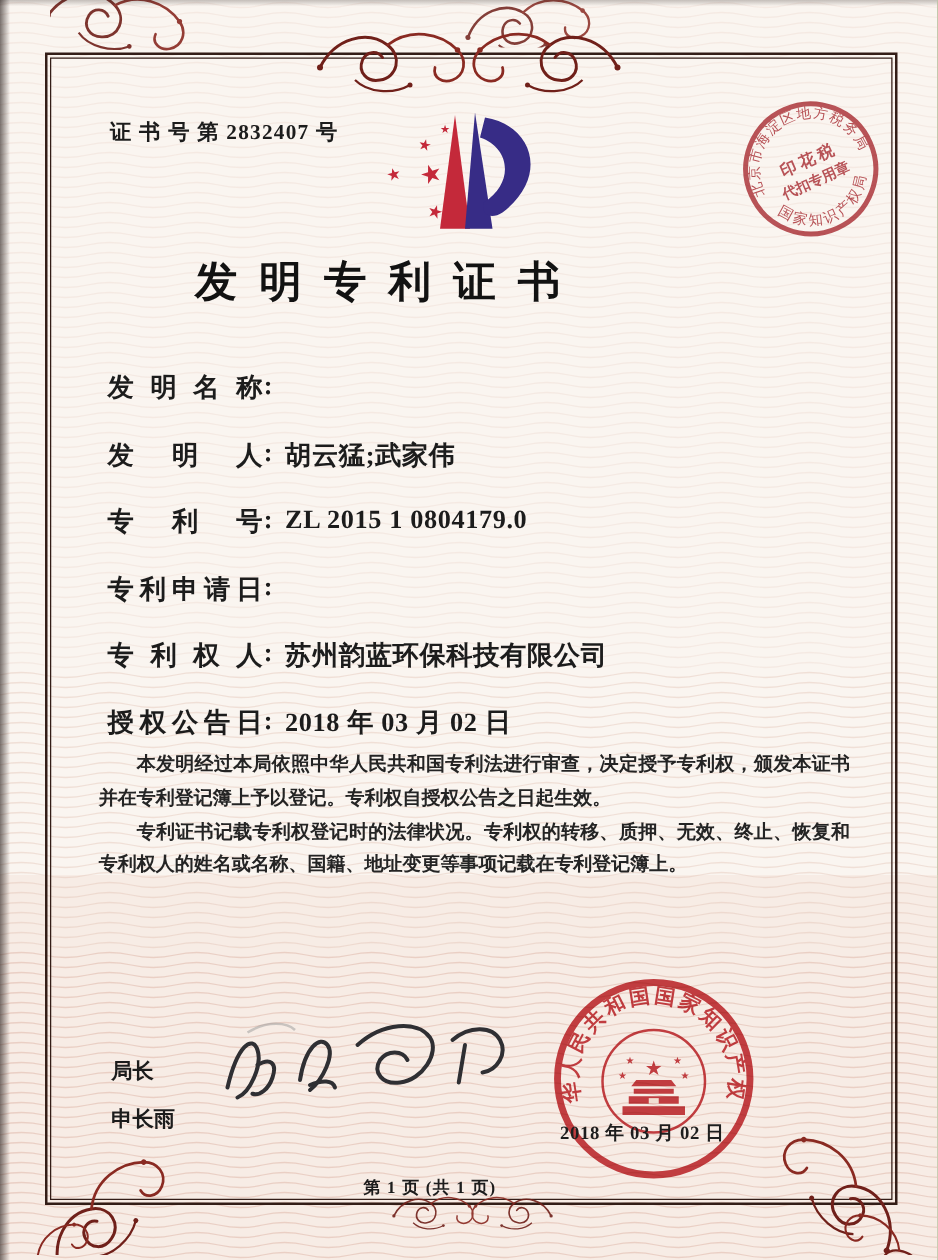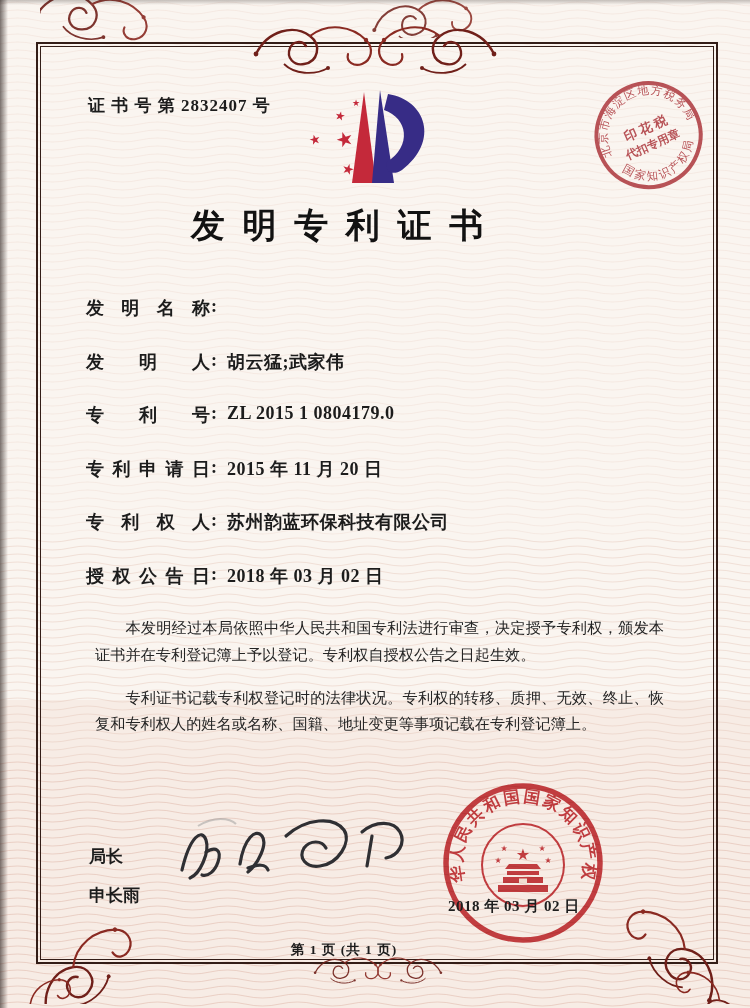--- a/index.html
+++ b/index.html
@@ -22,7 +22,7 @@
   .stamp{position:absolute;left:583px;top:70px;z-index:6;transform:rotate(-24deg);
         opacity:.82;mix-blend-mode:multiply;}
   .title{position:absolute;left:0;width:604px;top:203px;text-align:center;font-size:34px;
-        font-weight:700;letter-spacing:.52em;text-indent:.52em;color:#121212;z-index:4;margin-left:35px;}
+        font-weight:700;letter-spacing:.52em;text-indent:.52em;color:#121212;z-index:4;}
   .fields{position:absolute;left:86px;top:296px;z-index:4;}
   .frow{height:53.5px;font-size:18px;font-weight:600;display:flex;align-items:flex-start;}
   .flabel{display:inline-block;width:124px;text-align:justify;text-align-last:justify;}

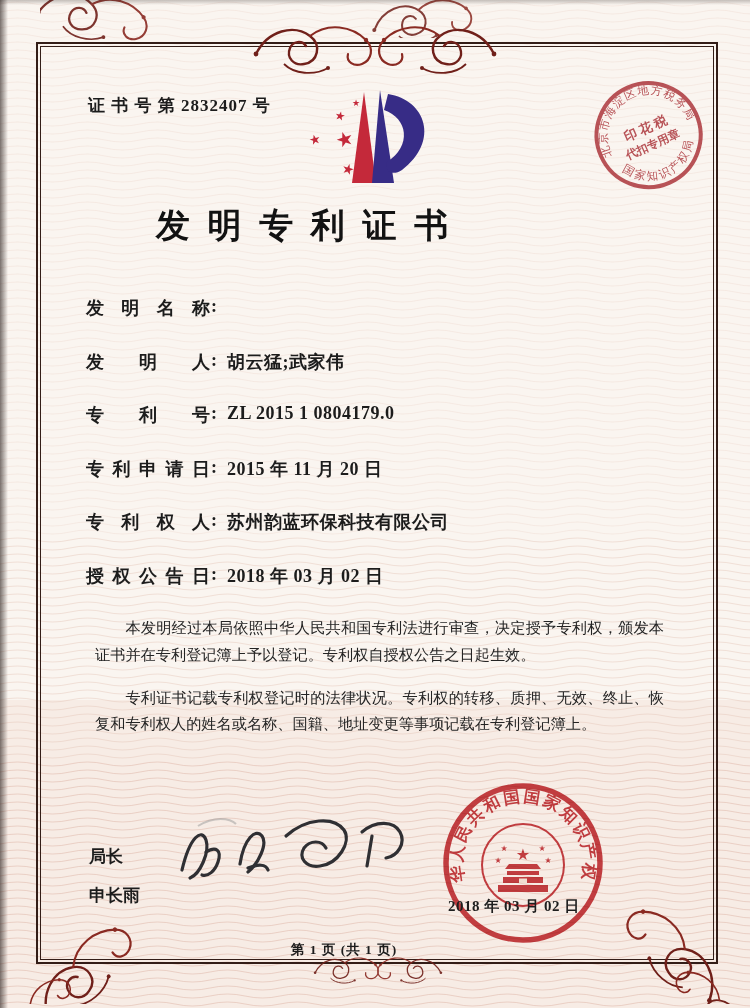--- a/index.html
+++ b/index.html
@@ -24,7 +24,7 @@
   .title{position:absolute;left:0;width:604px;top:203px;text-align:center;font-size:34px;
         font-weight:700;letter-spacing:.52em;text-indent:.52em;color:#121212;z-index:4;}
   .fields{position:absolute;left:86px;top:296px;z-index:4;}
-  .frow{height:53.5px;font-size:18px;font-weight:600;display:flex;align-items:flex-start;}
+  .frow{height:53.5px;font-size:21px;font-weight:600;display:flex;align-items:flex-start;}
   .flabel{display:inline-block;width:124px;text-align:justify;text-align-last:justify;}
   .fcolon{margin-left:1px;}
   .fvalue{margin-left:10px;letter-spacing:.5px;}

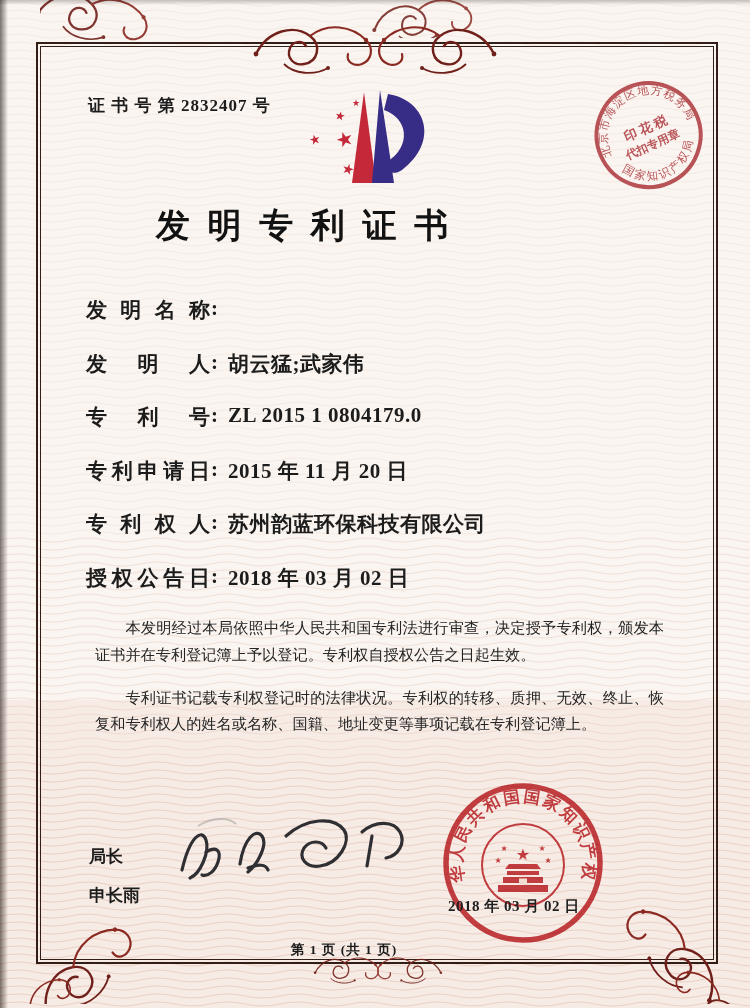--- a/index.html
+++ b/index.html
@@ -270,7 +270,6 @@
     <div class="frow">
       <span class="flabel">专利申请日</span>
         <span class="fcolon">:</span>
-      <span class="fvalue">2015 年 11 月 20 日</span>
     </div>
     <div class="frow">
       <span class="flabel">专 利 权 人</span>

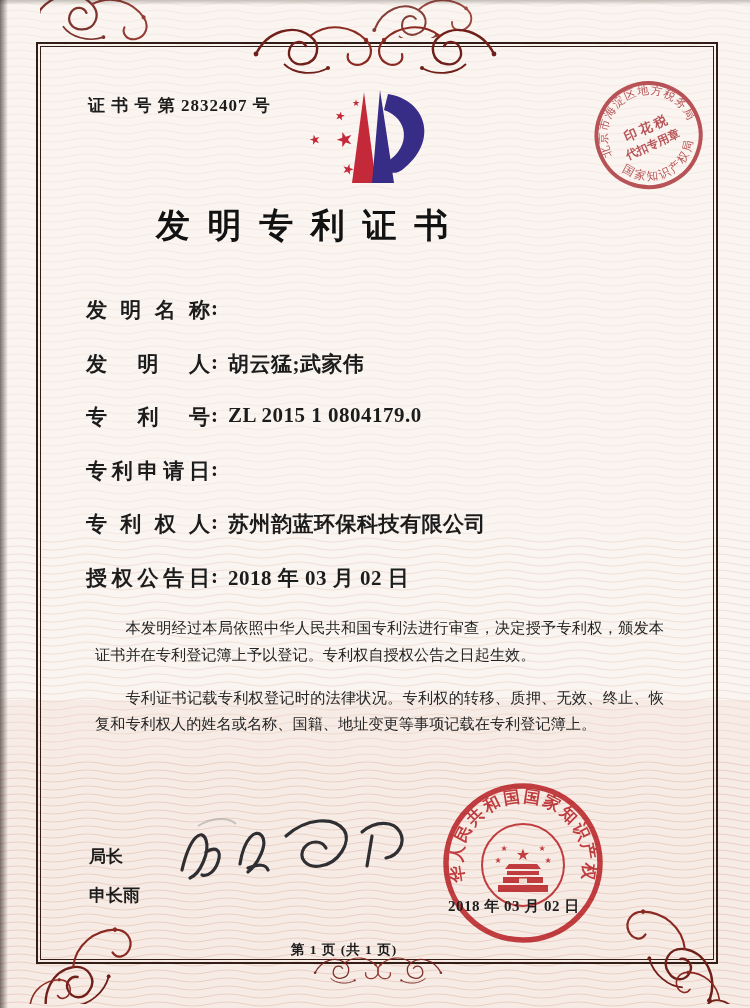--- a/index.html
+++ b/index.html
@@ -30,7 +30,7 @@
   .fvalue{margin-left:10px;letter-spacing:.5px;}
   .paras{position:absolute;left:79px;top:599px;width:601px;font-size:15.2px;line-height:1.76;
         color:#242424;z-index:4;}
-  .paras p{margin:16px;text-indent:2em;text-align:justify;}
+  .paras p{margin:0;text-indent:2em;text-align:justify;font-weight:bold;}
   .director{position:absolute;left:89px;top:845px;font-size:17px;font-weight:600;z-index:5;}
   .director div{margin-bottom:16px;}
   .sig{position:absolute;left:170px;top:806px;z-index:6;}

